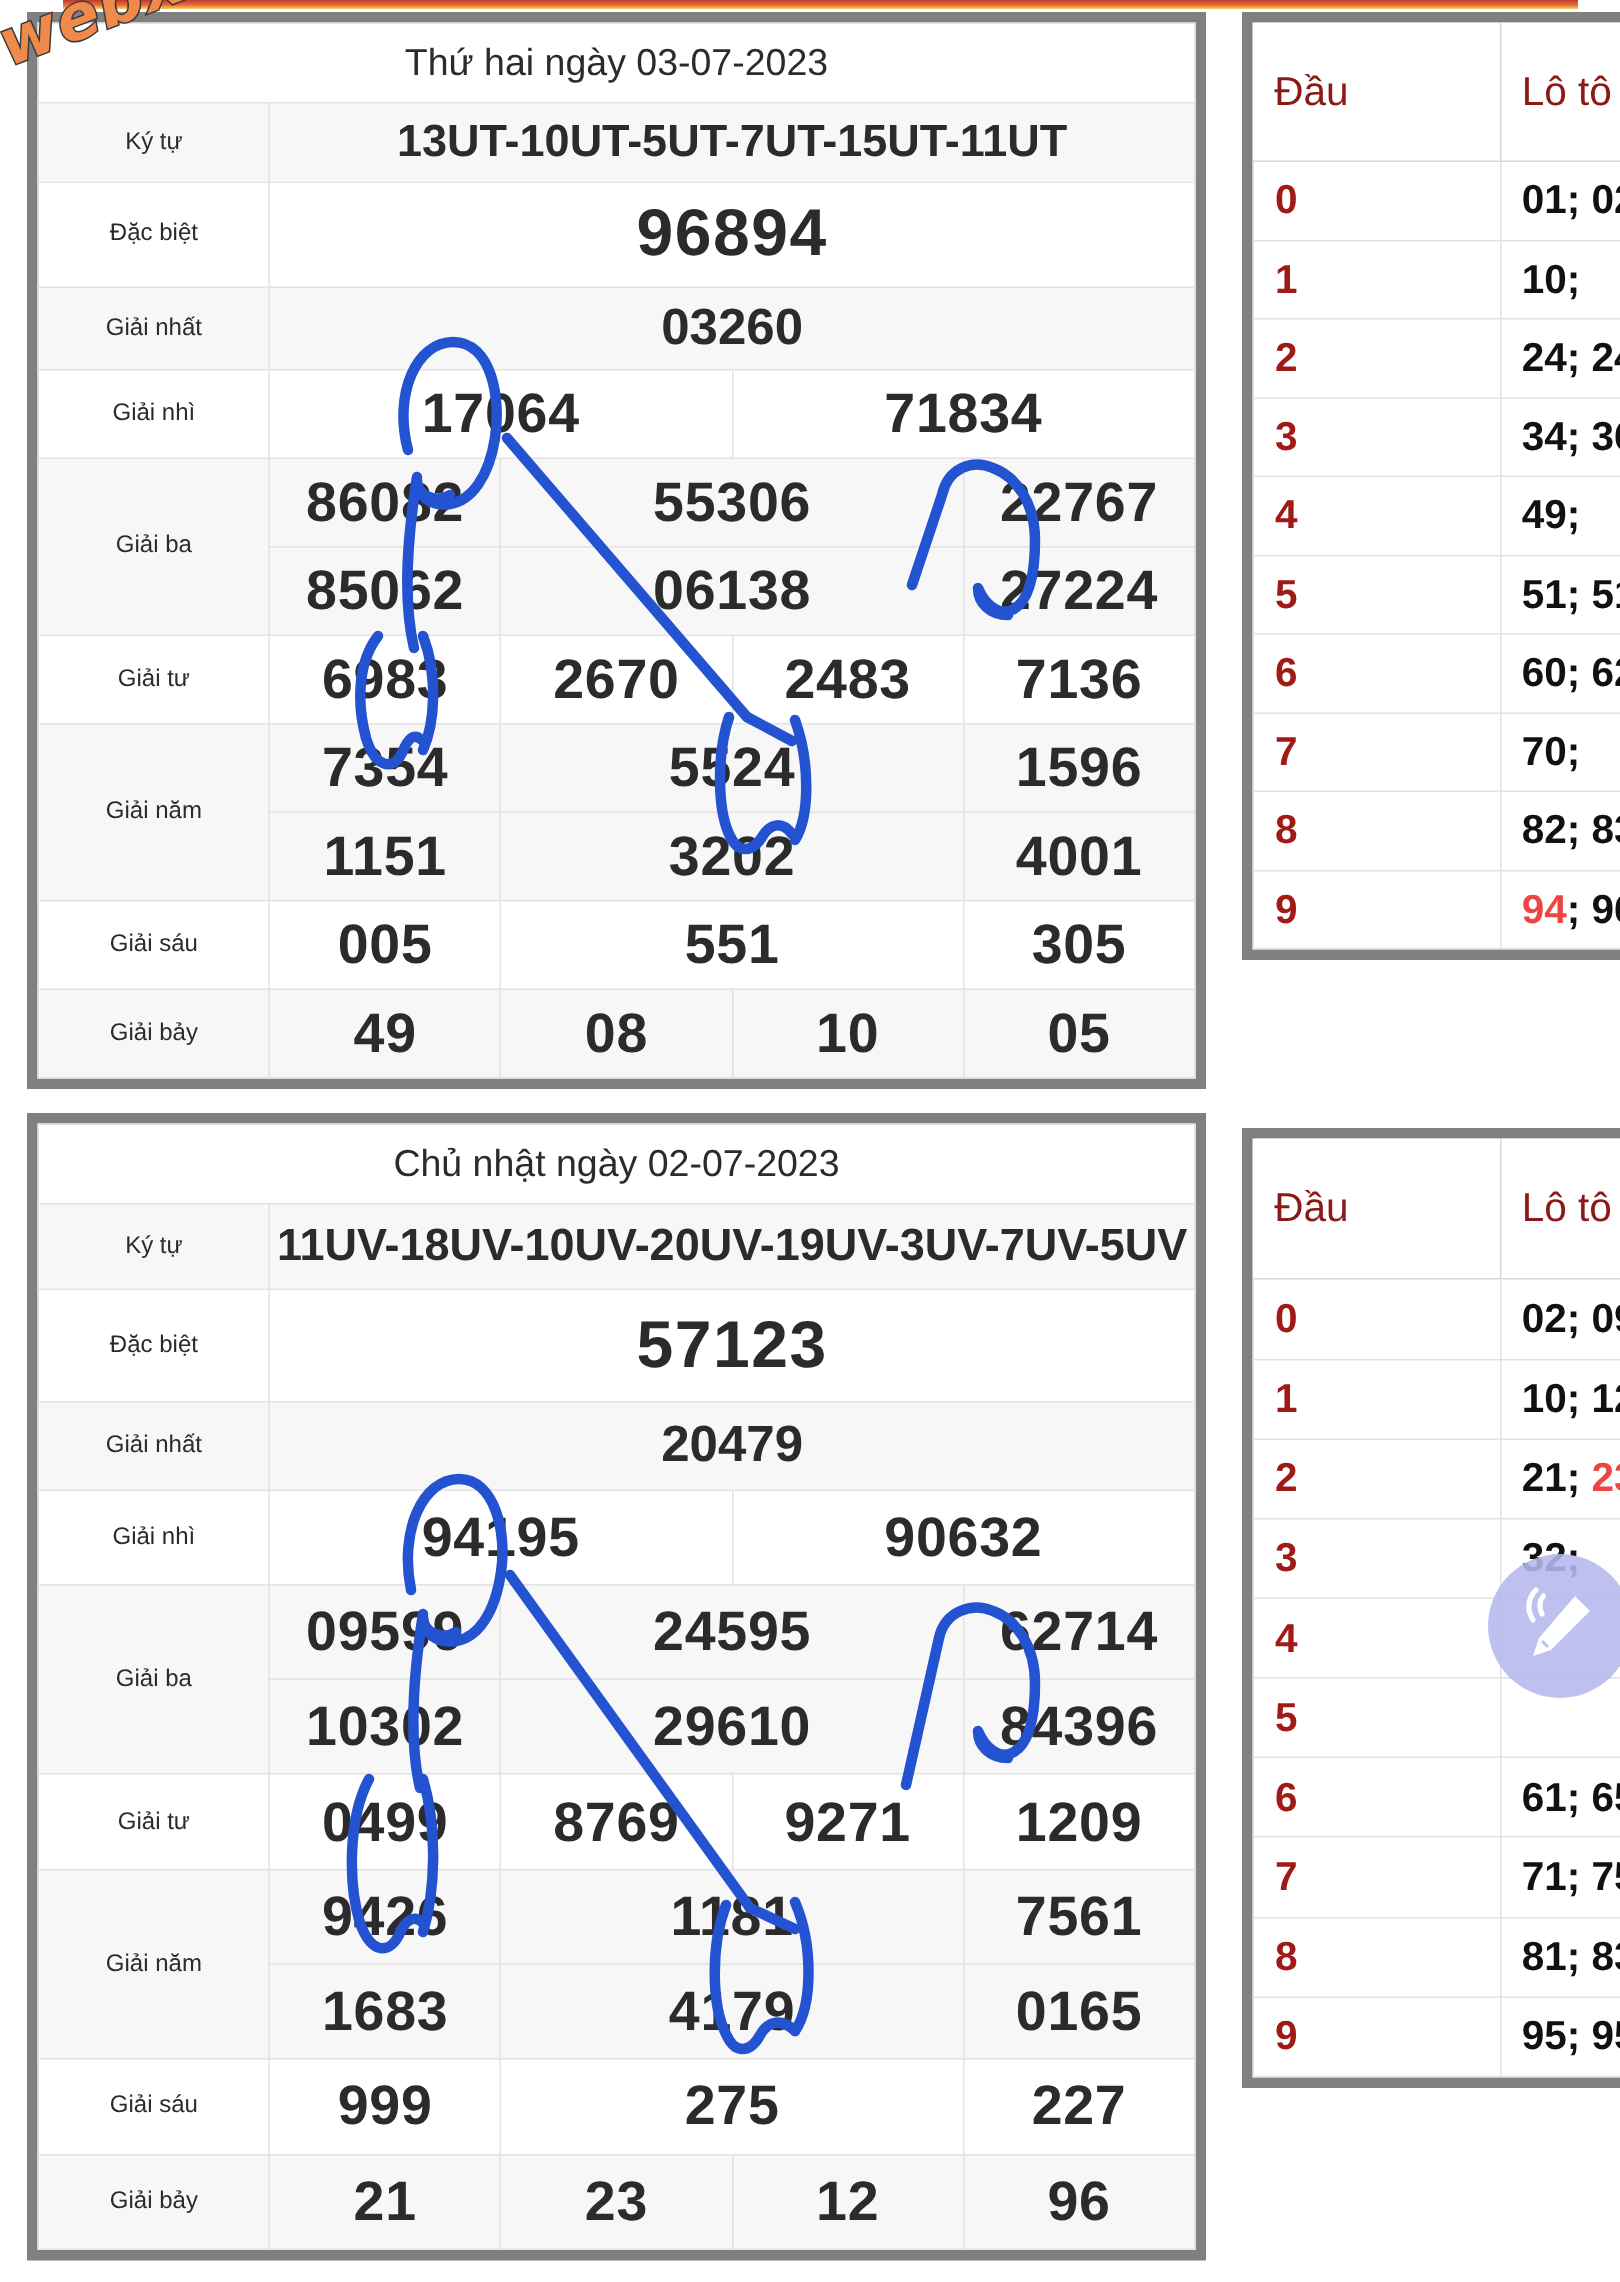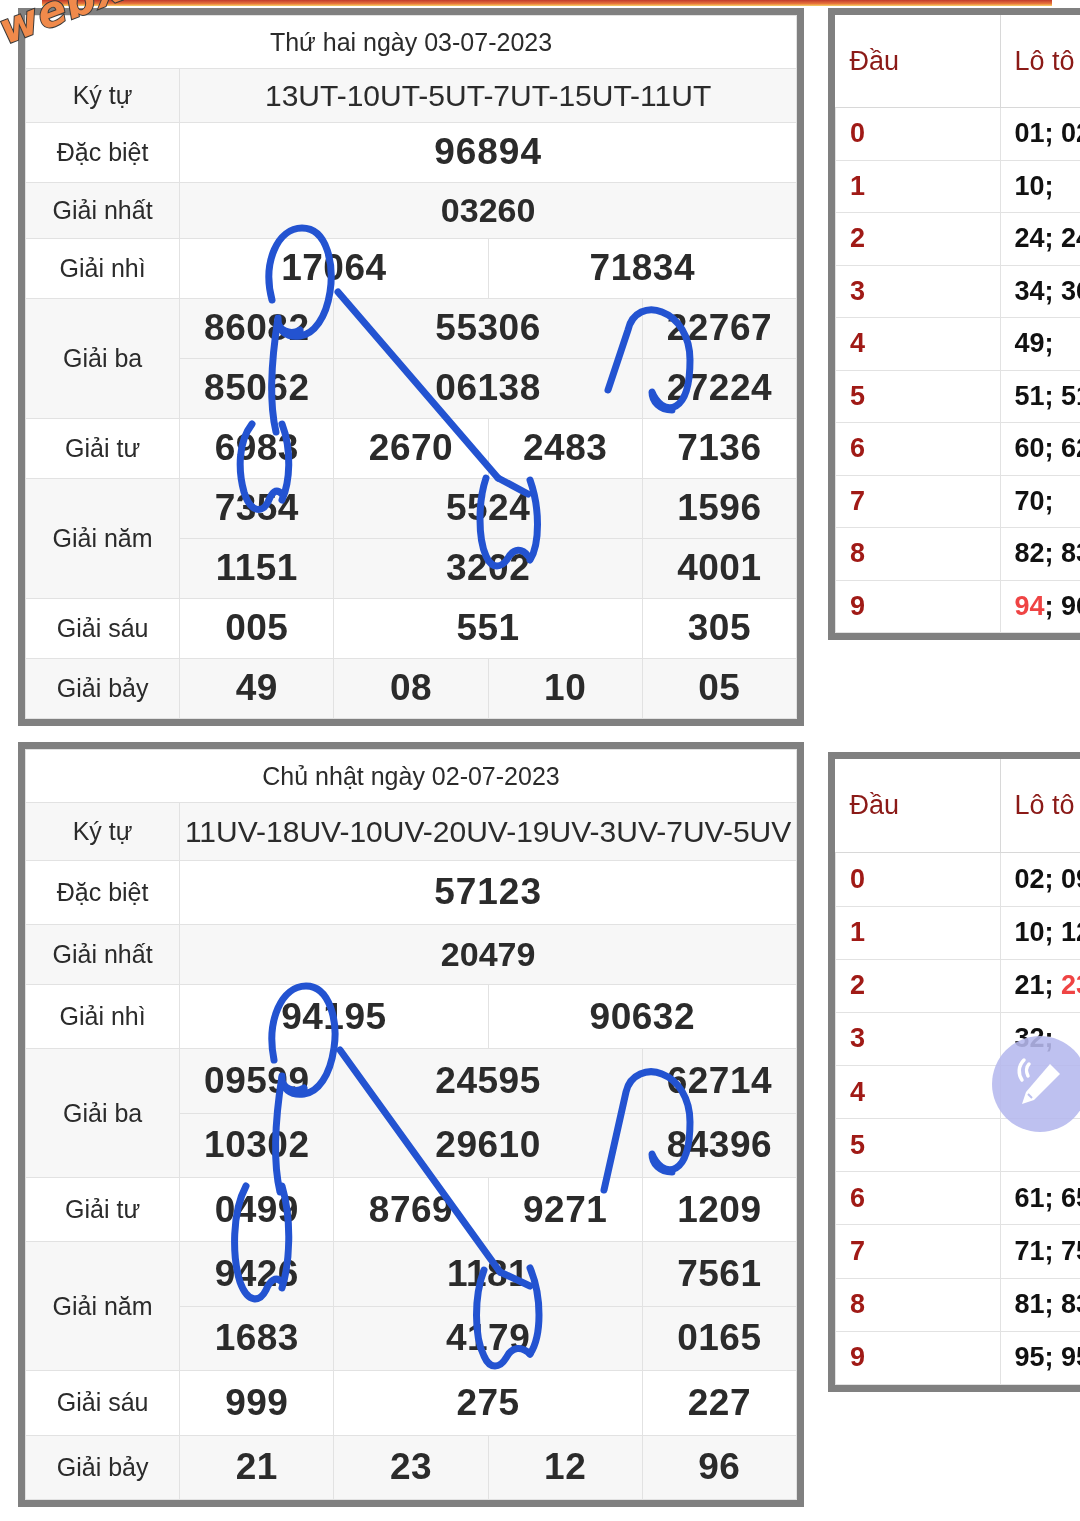--- a/index.html
+++ b/index.html
@@ -65,7 +65,7 @@
   }
   .lbl {
     width: 170px;
-    font-size: 25px;
+    font-size: 16px;
     font-weight: 400;
     color: #1f1f1f;
     background: inherit;

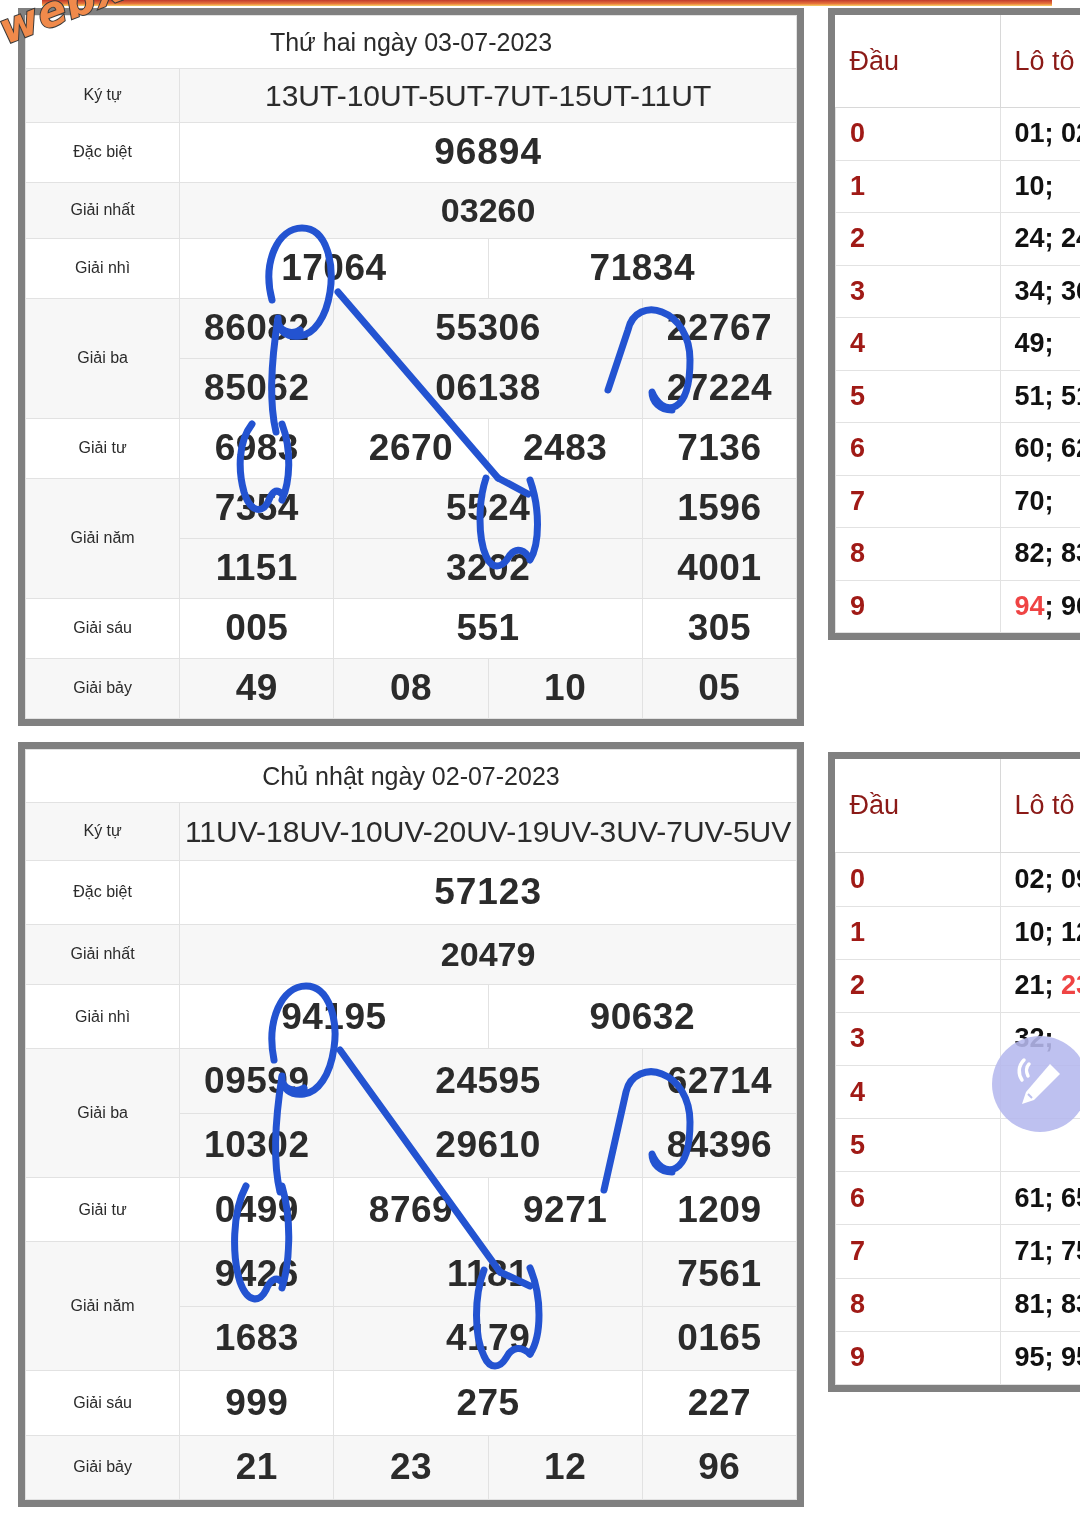--- a/index.html
+++ b/index.html
@@ -77,7 +77,7 @@
   .num      { font-size: 37px; font-weight: 700; letter-spacing: 0.5px; }
   .num-db   { font-size: 37px; font-weight: 700; color: #ef1a1a; letter-spacing: 1px; }
   .num-g1   { font-size: 34px; font-weight: 700; }
-  .kytu     { font-size: 30px; font-weight: 400; color: #3a3a3a; line-height: 1.25; padding: 6px 8px; margin-left: 29px; }
+  .kytu     { font-size: 30px; font-weight: 700; color: #3a3a3a; line-height: 1.25; padding: 6px 8px; margin-left: 29px; }
 
   
   .loto-block {

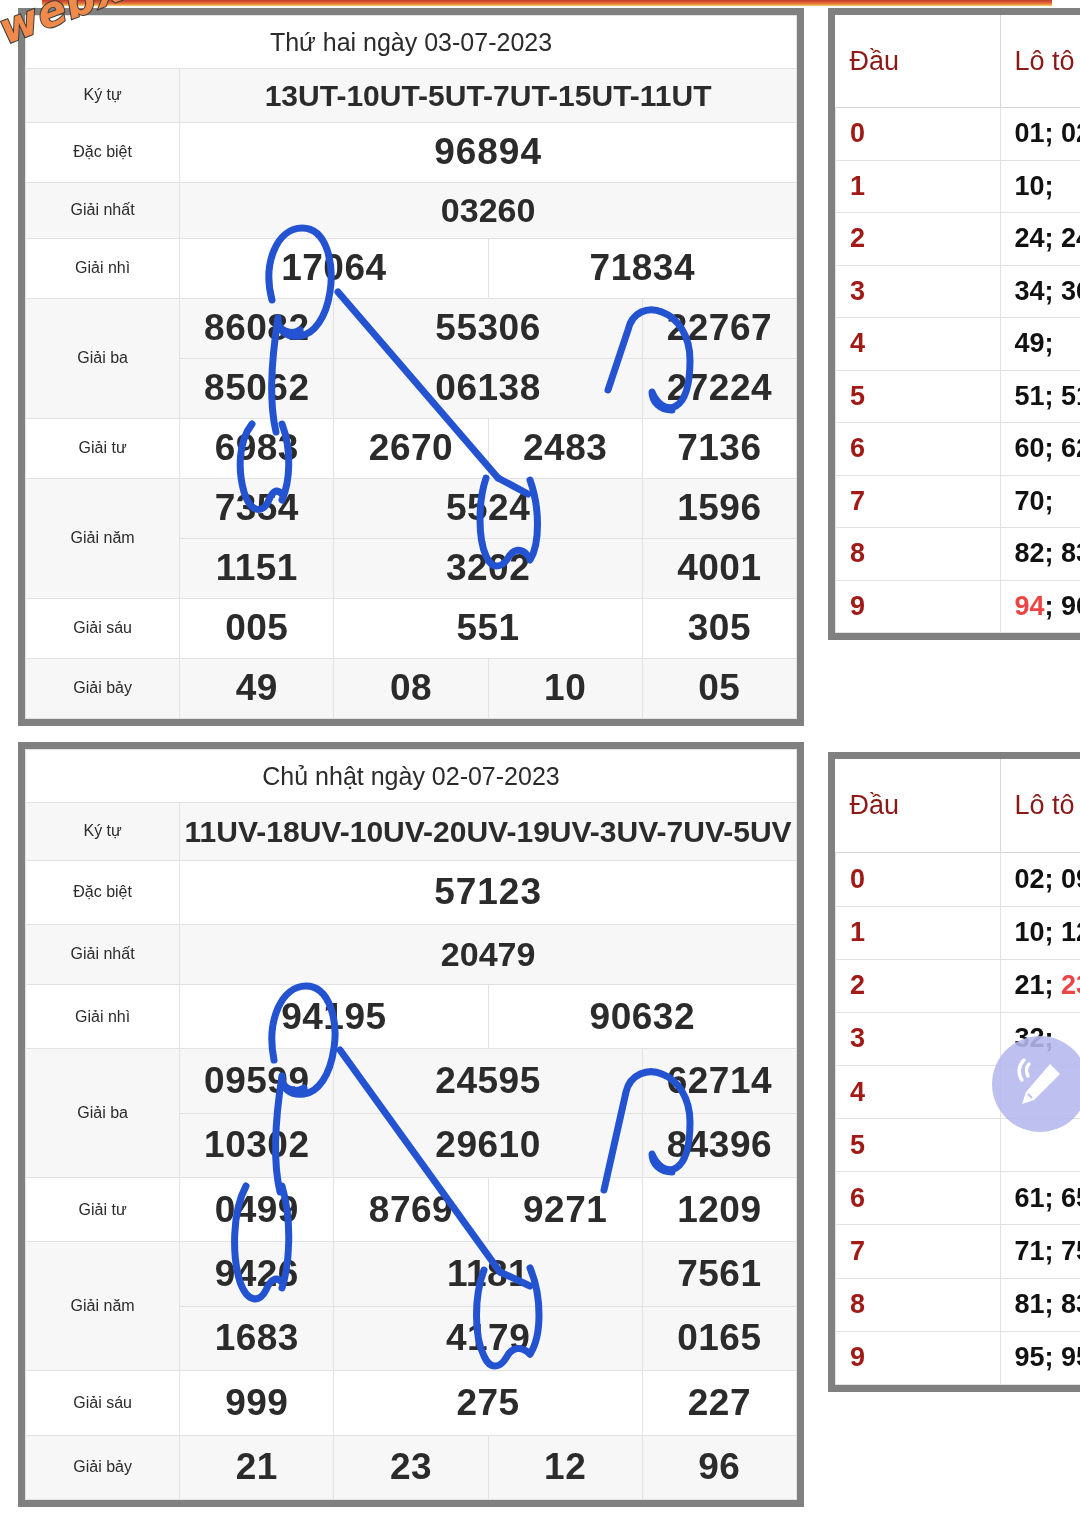--- a/index.html
+++ b/index.html
@@ -75,7 +75,7 @@
   .zebra-b td { background: #f7f7f7; }
 
   .num      { font-size: 37px; font-weight: 700; letter-spacing: 0.5px; }
-  .num-db   { font-size: 37px; font-weight: 700; color: #ef1a1a; letter-spacing: 1px; }
+  .num-db   { font-size: 44px; font-weight: 700; color: #ef1a1a; letter-spacing: 1px; }
   .num-g1   { font-size: 34px; font-weight: 700; }
   .kytu     { font-size: 30px; font-weight: 700; color: #3a3a3a; line-height: 1.25; padding: 6px 8px; margin-left: 29px; }
 

